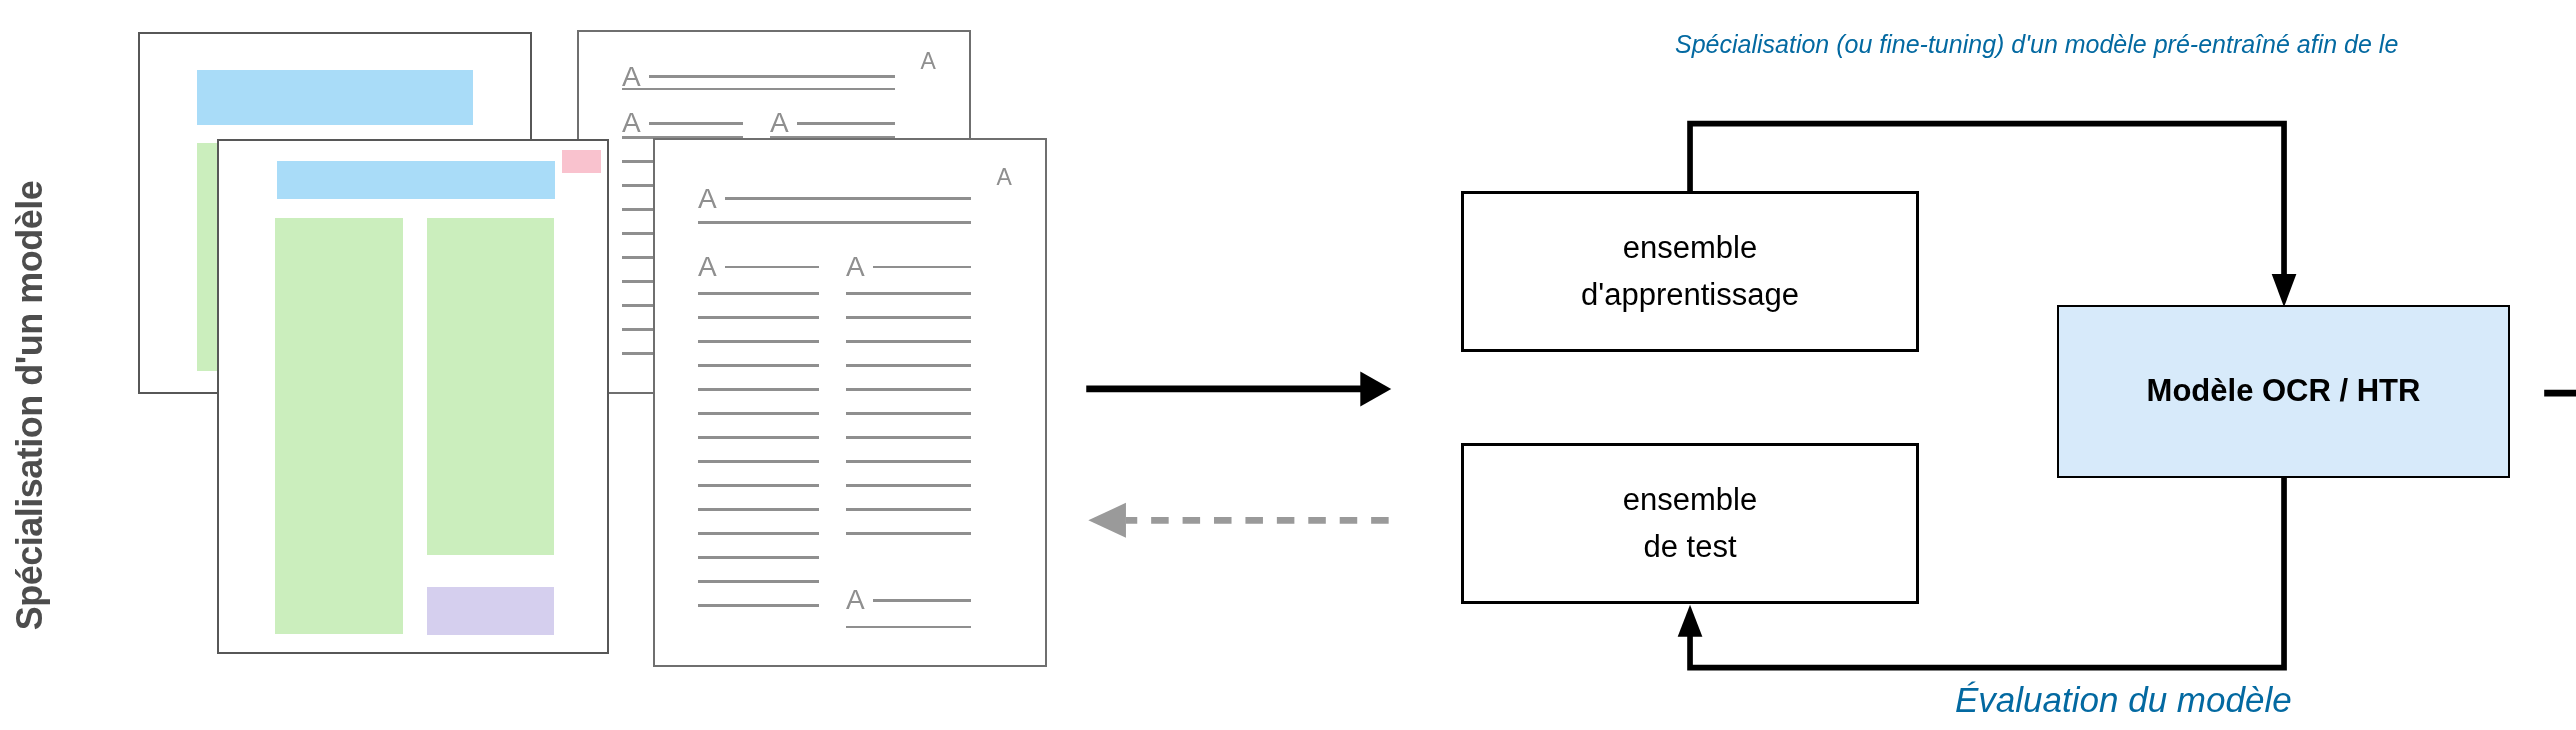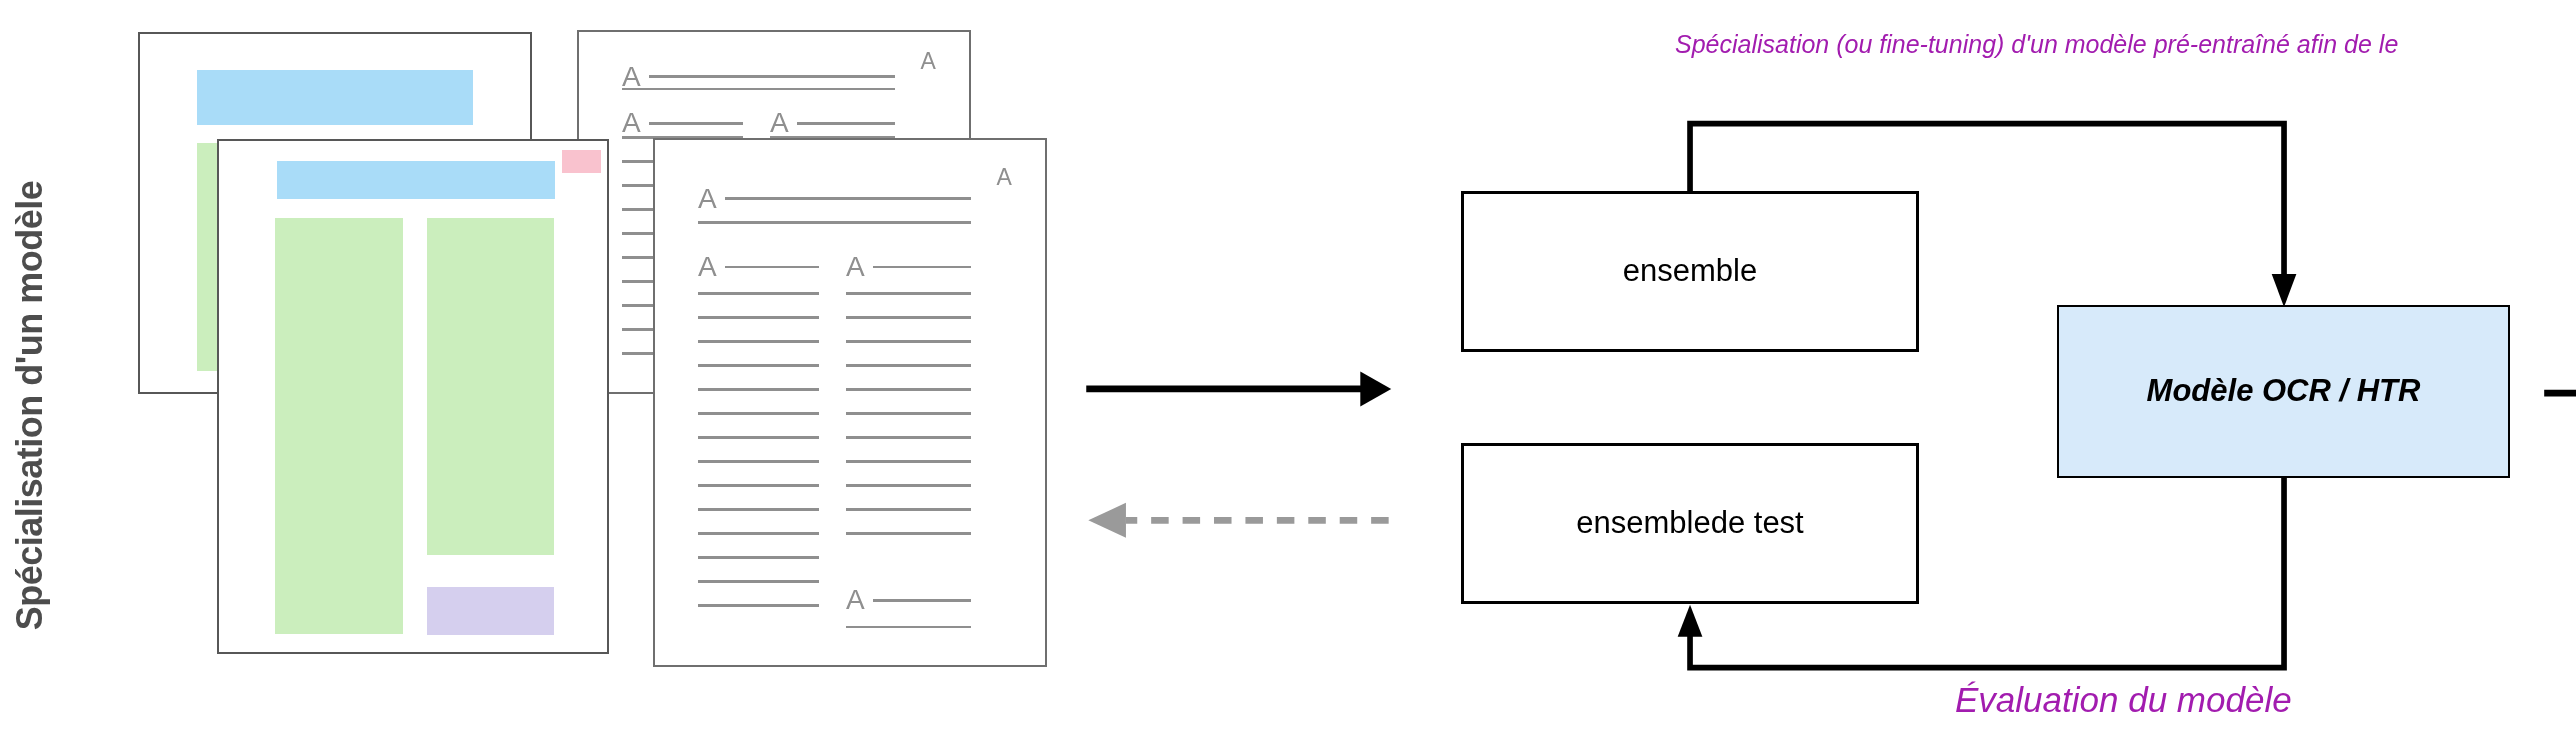--- a/index.html
+++ b/index.html
@@ -60,7 +60,7 @@
   .box-pre{left:2057px;top:305px;width:453px;height:173px;font-style:italic;}
 
   
-  .note{position:absolute;font-style:italic;color:#a21caf;font-size:25px;line-height:47px;
+  .note{position:absolute;font-style:italic;color:#0369a1;font-size:25px;line-height:47px;
         white-space:nowrap;z-index:6;}
   .note-top{left:1675px;top:20.6px;}
   .note-bottom{left:1955px;top:679px;font-size:35px;line-height:1.2;}

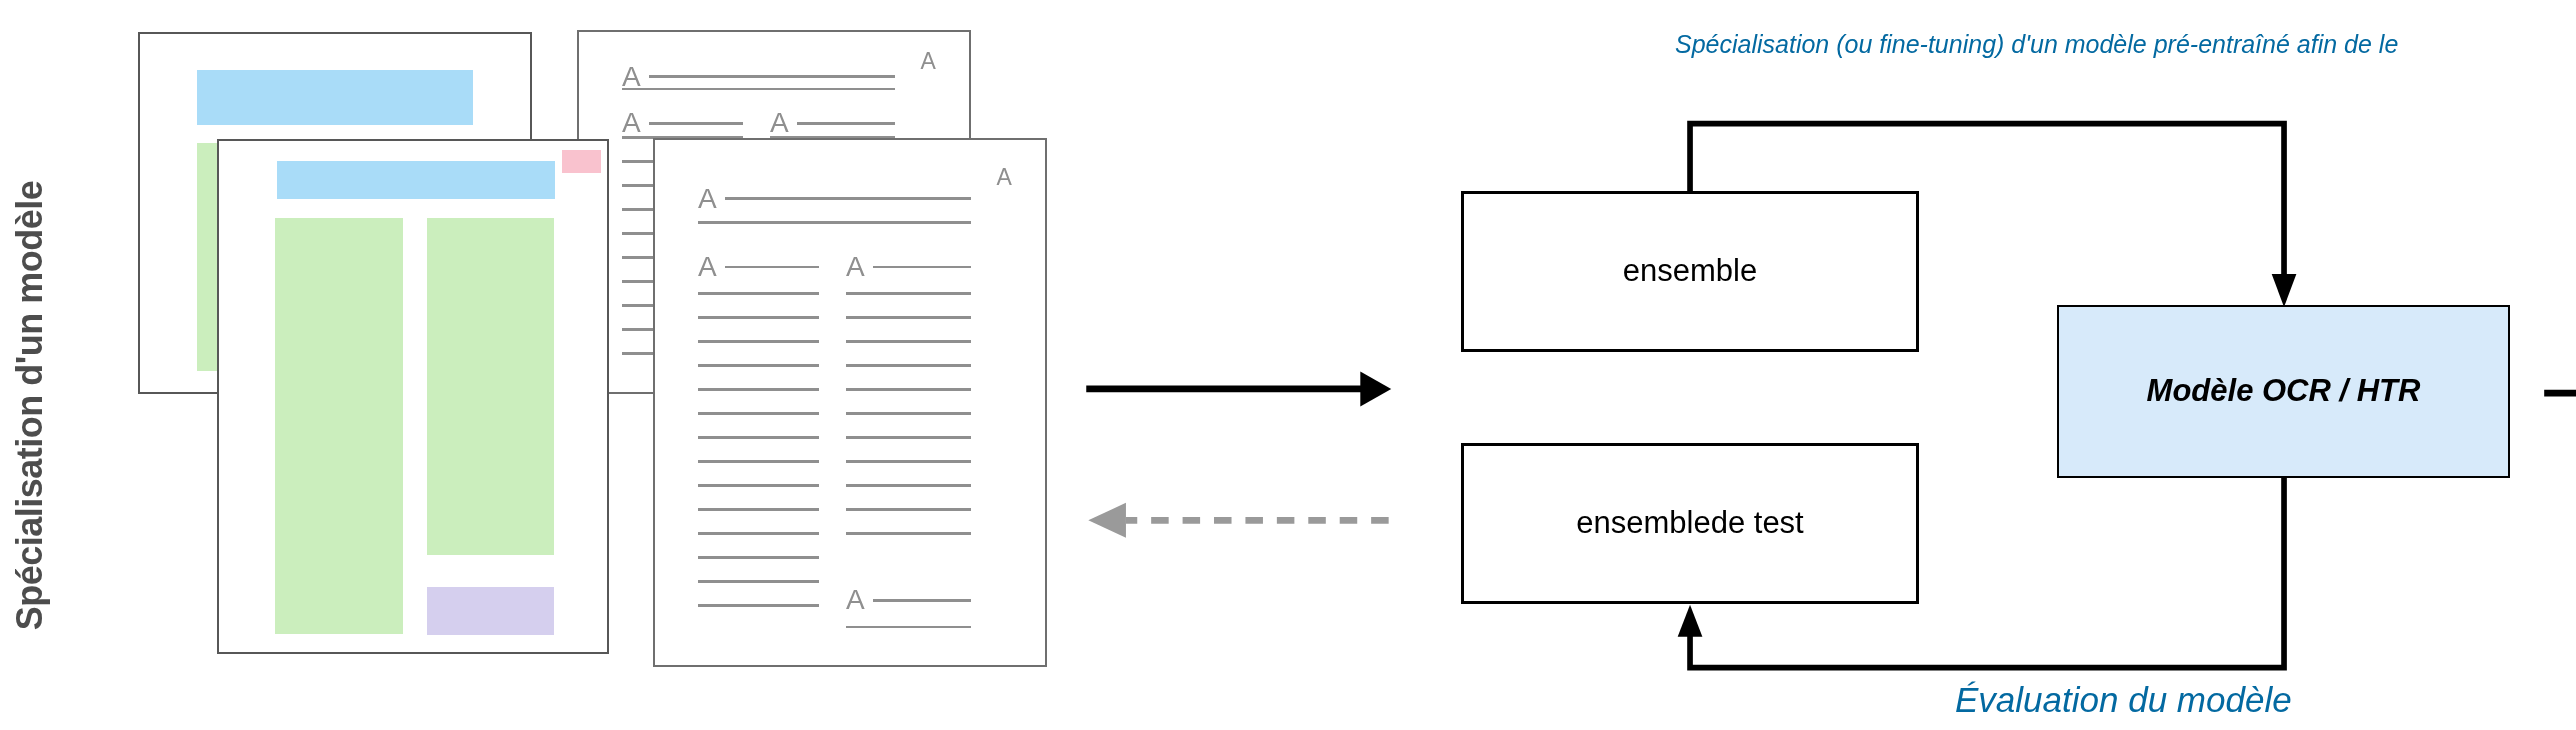--- a/index.html
+++ b/index.html
@@ -49,8 +49,8 @@
   .ln.bottomR{top:92.5%;left:49%;width:32%;}
 
   
-  .fbox{position:absolute;box-sizing:border-box;display:flex;
-    align-items:center;justify-content:center;text-align:center;background:#fff;z-index:5;}
+  .fbox{position:absolute;box-sizing:border-box;display:flex;flex-direction:column;
+    justify-content:center;text-align:center;background:#fff;z-index:5;}
   .fbox .bl{font-size:31px;line-height:1.5;color:#000;white-space:nowrap;}
   .ensemble{border:3.1px solid #000;}
   .model{border:2.6px solid #000;}

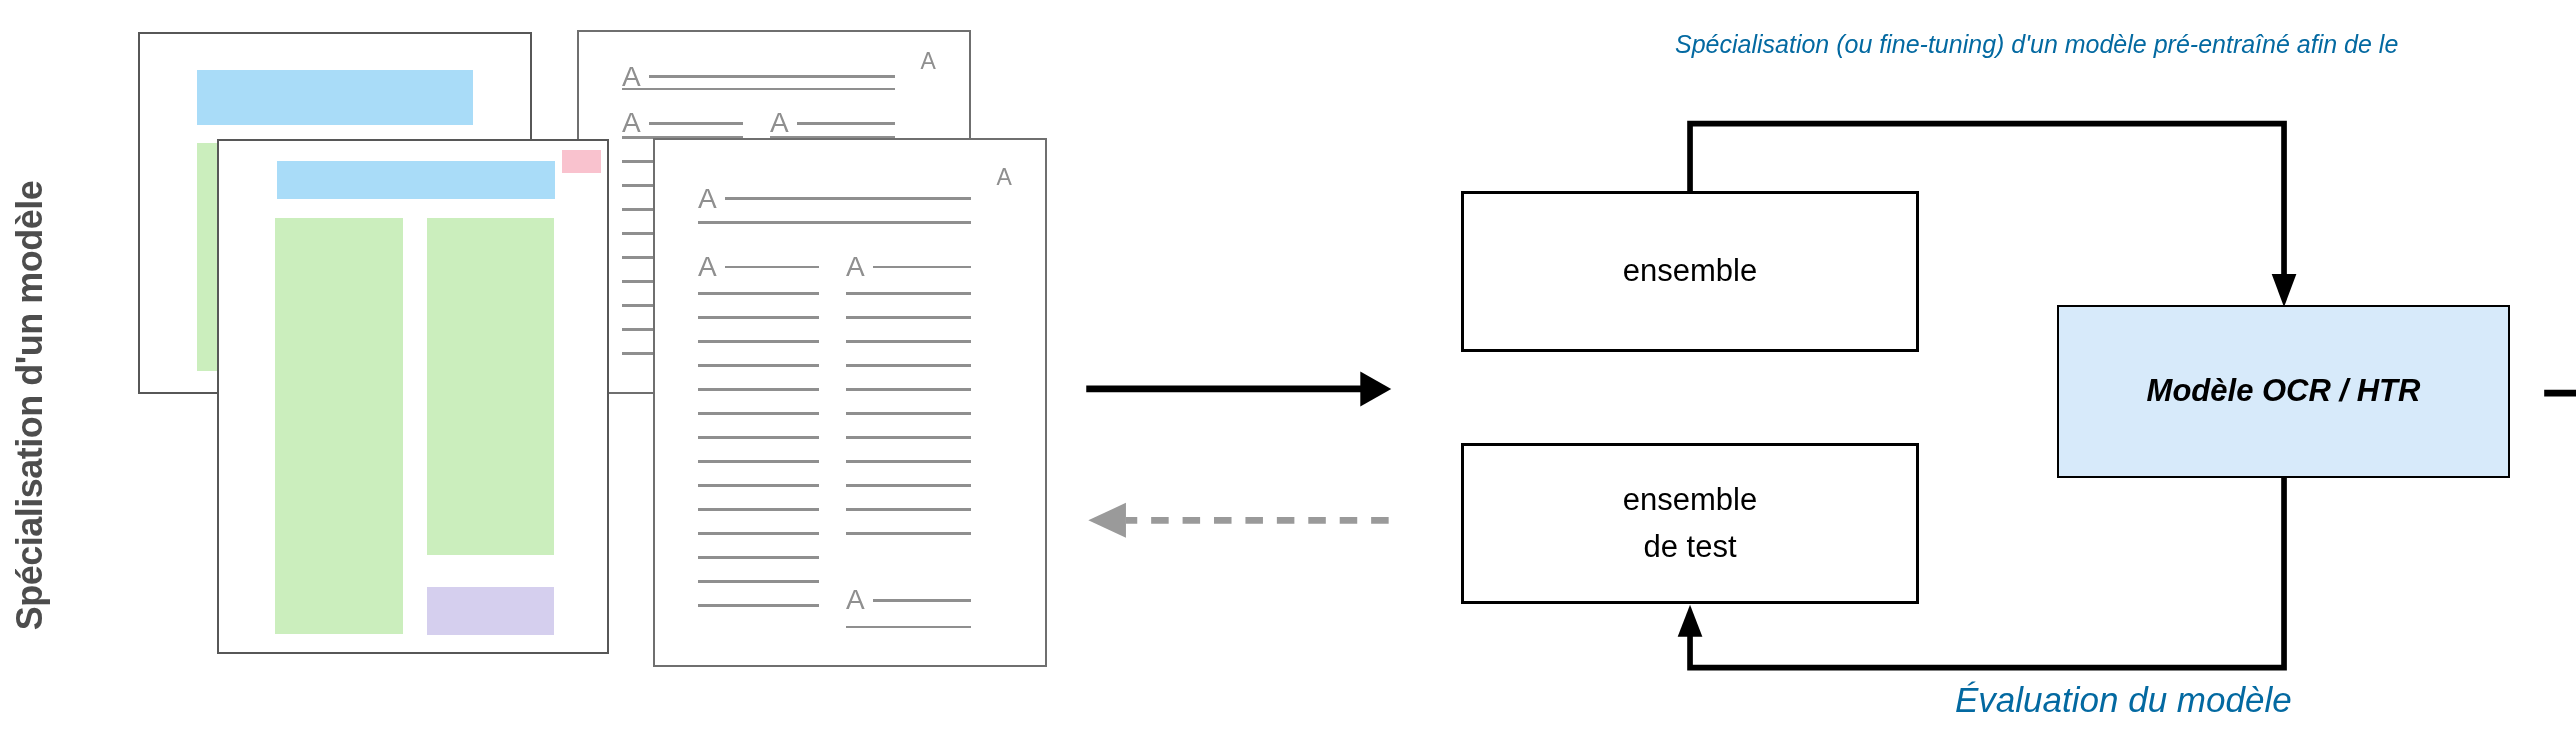--- a/index.html
+++ b/index.html
@@ -164,6 +164,7 @@
 
 <div class="fbox ensemble box-train" style="background-color: rgb(255, 255, 255);">
   <div class="bl">ensemble</div>
+  <div class="bl">d'apprentissage</div>
 </div>
 
 <div class="fbox ensemble box-test" style="background-color: rgb(255, 255, 255);">

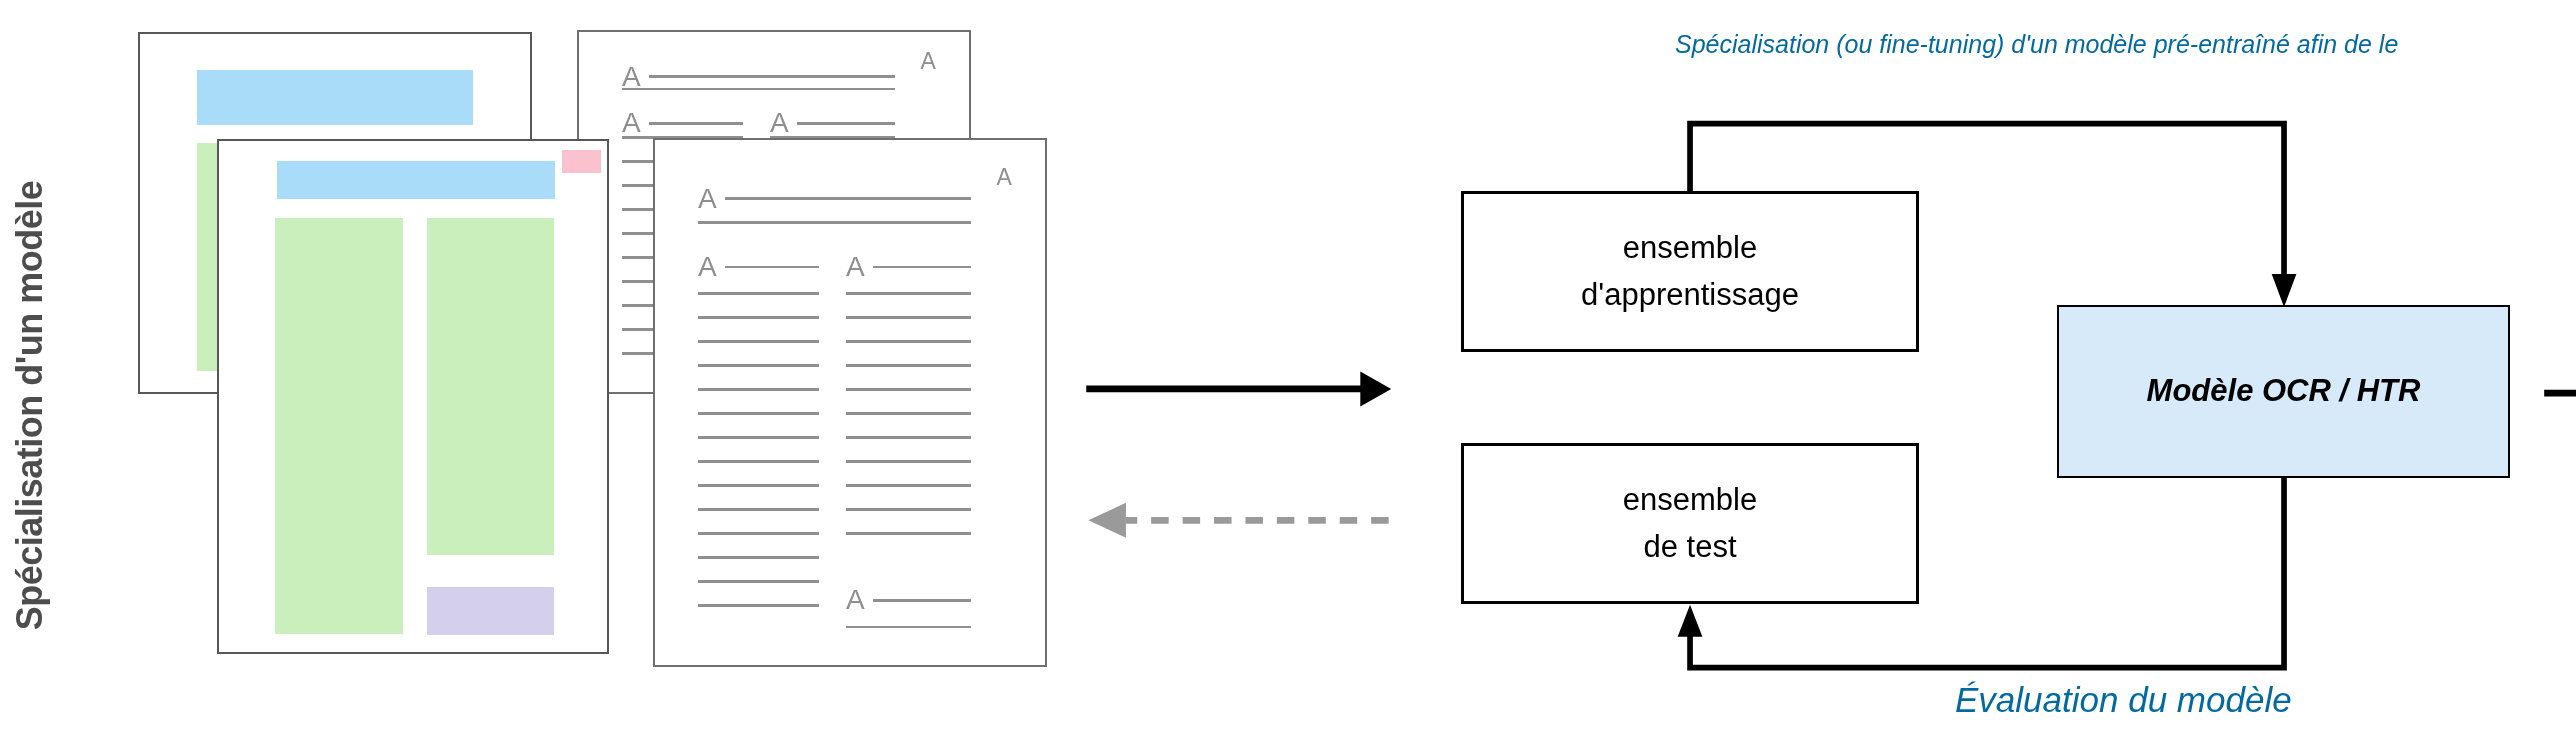--- a/index.html
+++ b/index.html
@@ -57,7 +57,7 @@
   .model .bl{font-weight:bold;}
   .box-train{left:1461px;top:191px;width:458px;height:161px;}
   .box-test{left:1461px;top:443px;width:458px;height:161px;}
-  .box-pre{left:2057px;top:305px;width:453px;height:173px;font-style:italic;}
+  .box-pre{left:2057px;top:305px;width:453px;height:173px;}
 
   
   .note{position:absolute;font-style:italic;color:#0369a1;font-size:25px;line-height:47px;

